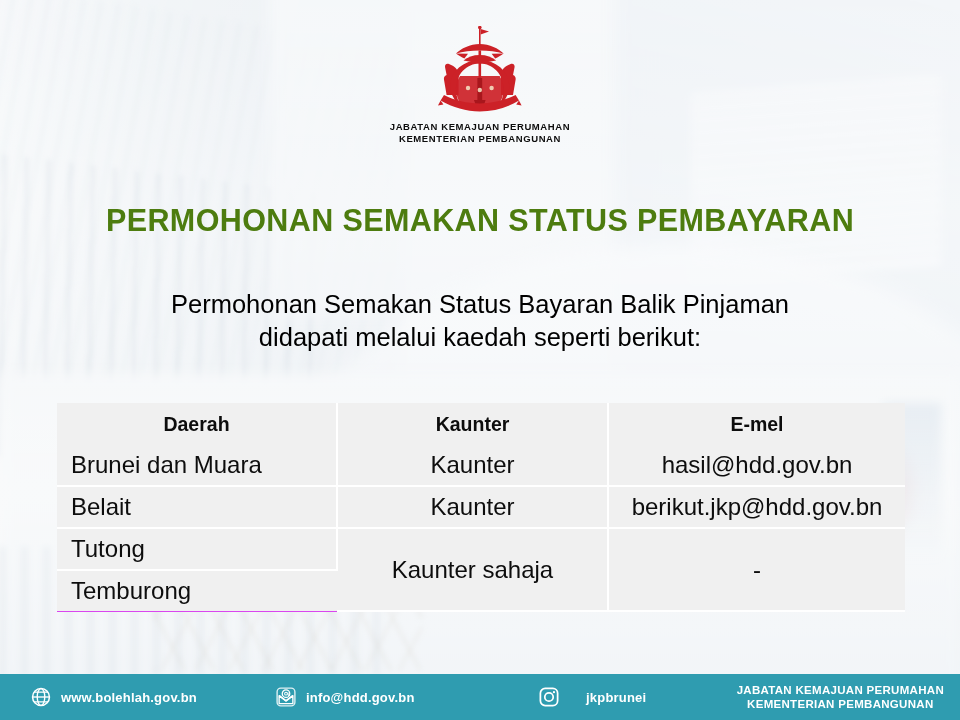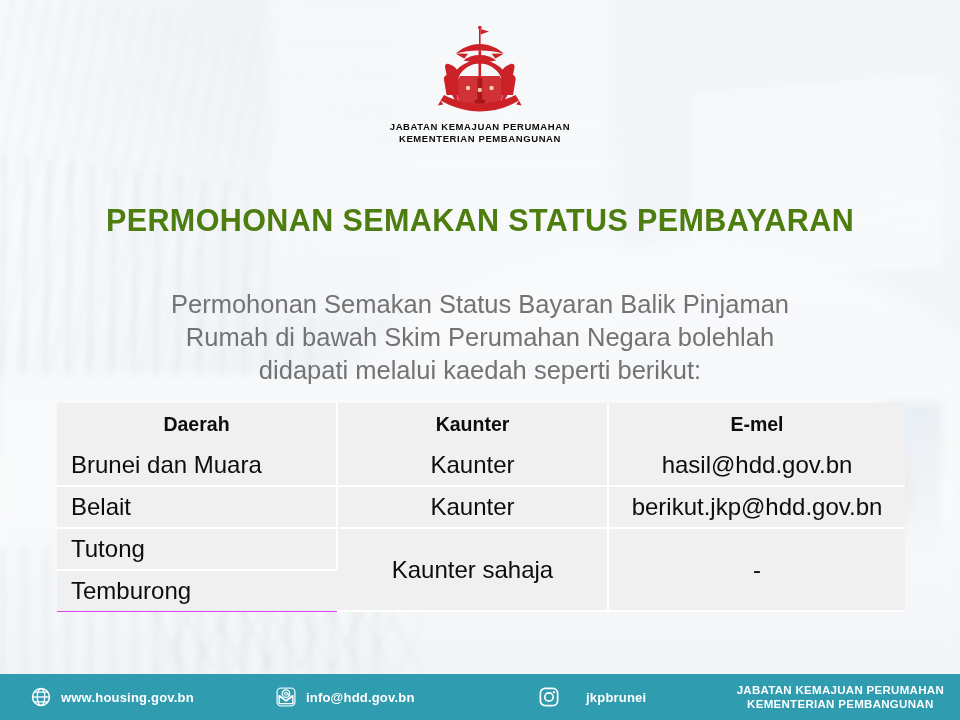--- a/index.html
+++ b/index.html
@@ -132,7 +132,7 @@
   .subtitle{
     position:absolute;left:88px;width:784px;top:288px;text-align:center;
     font-family:"Liberation Sans",sans-serif;
-    font-size:25.5px;line-height:33px;color:#737373;
+    font-size:25.5px;line-height:33px;color:#000000;
   }
   .subtitle .ln{display:block;}
 

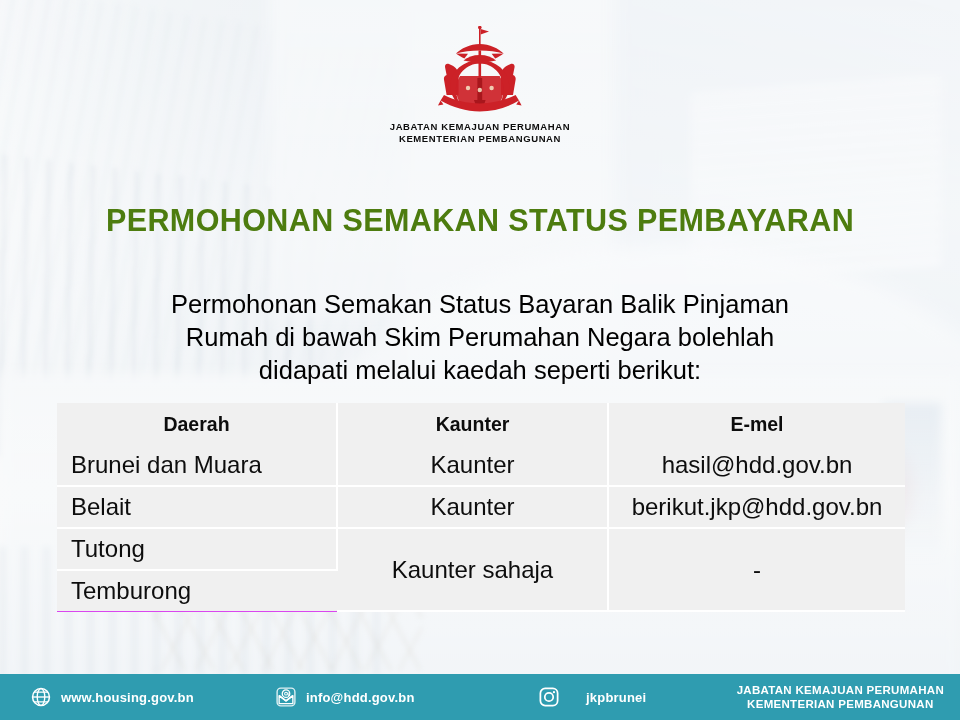--- a/index.html
+++ b/index.html
@@ -254,7 +254,6 @@
 
   <div class="subtitle">
     <span class="ln">Permohonan Semakan Status Bayaran Balik Pinjaman</span>
-    <span class="ln">Rumah di bawah Skim Perumahan Negara bolehlah</span>
     <span class="ln">didapati melalui kaedah seperti berikut:</span>
   </div>
 

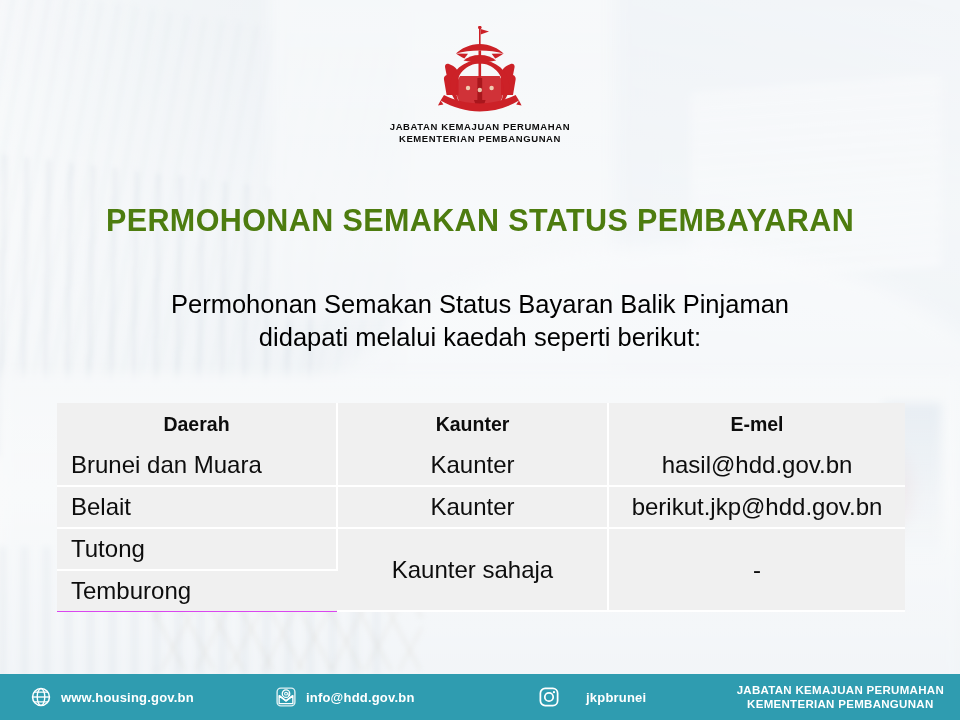--- a/index.html
+++ b/index.html
@@ -303,7 +303,7 @@
         <line x1="2.8" y1="12" x2="21.2" y2="12" stroke="#fff" stroke-width="1.5"></line>
         <path d="M4.6 6.6 H19.4 M4.6 17.4 H19.4" fill="none" stroke="#fff" stroke-width="1.3"></path>
       </svg>
-      <span class="ftxt">www.housing.gov.bn</span>
+      <span class="ftxt">www.bolehlah.gov.bn</span>
     </div>
 
     <div class="fitem f-mail">

